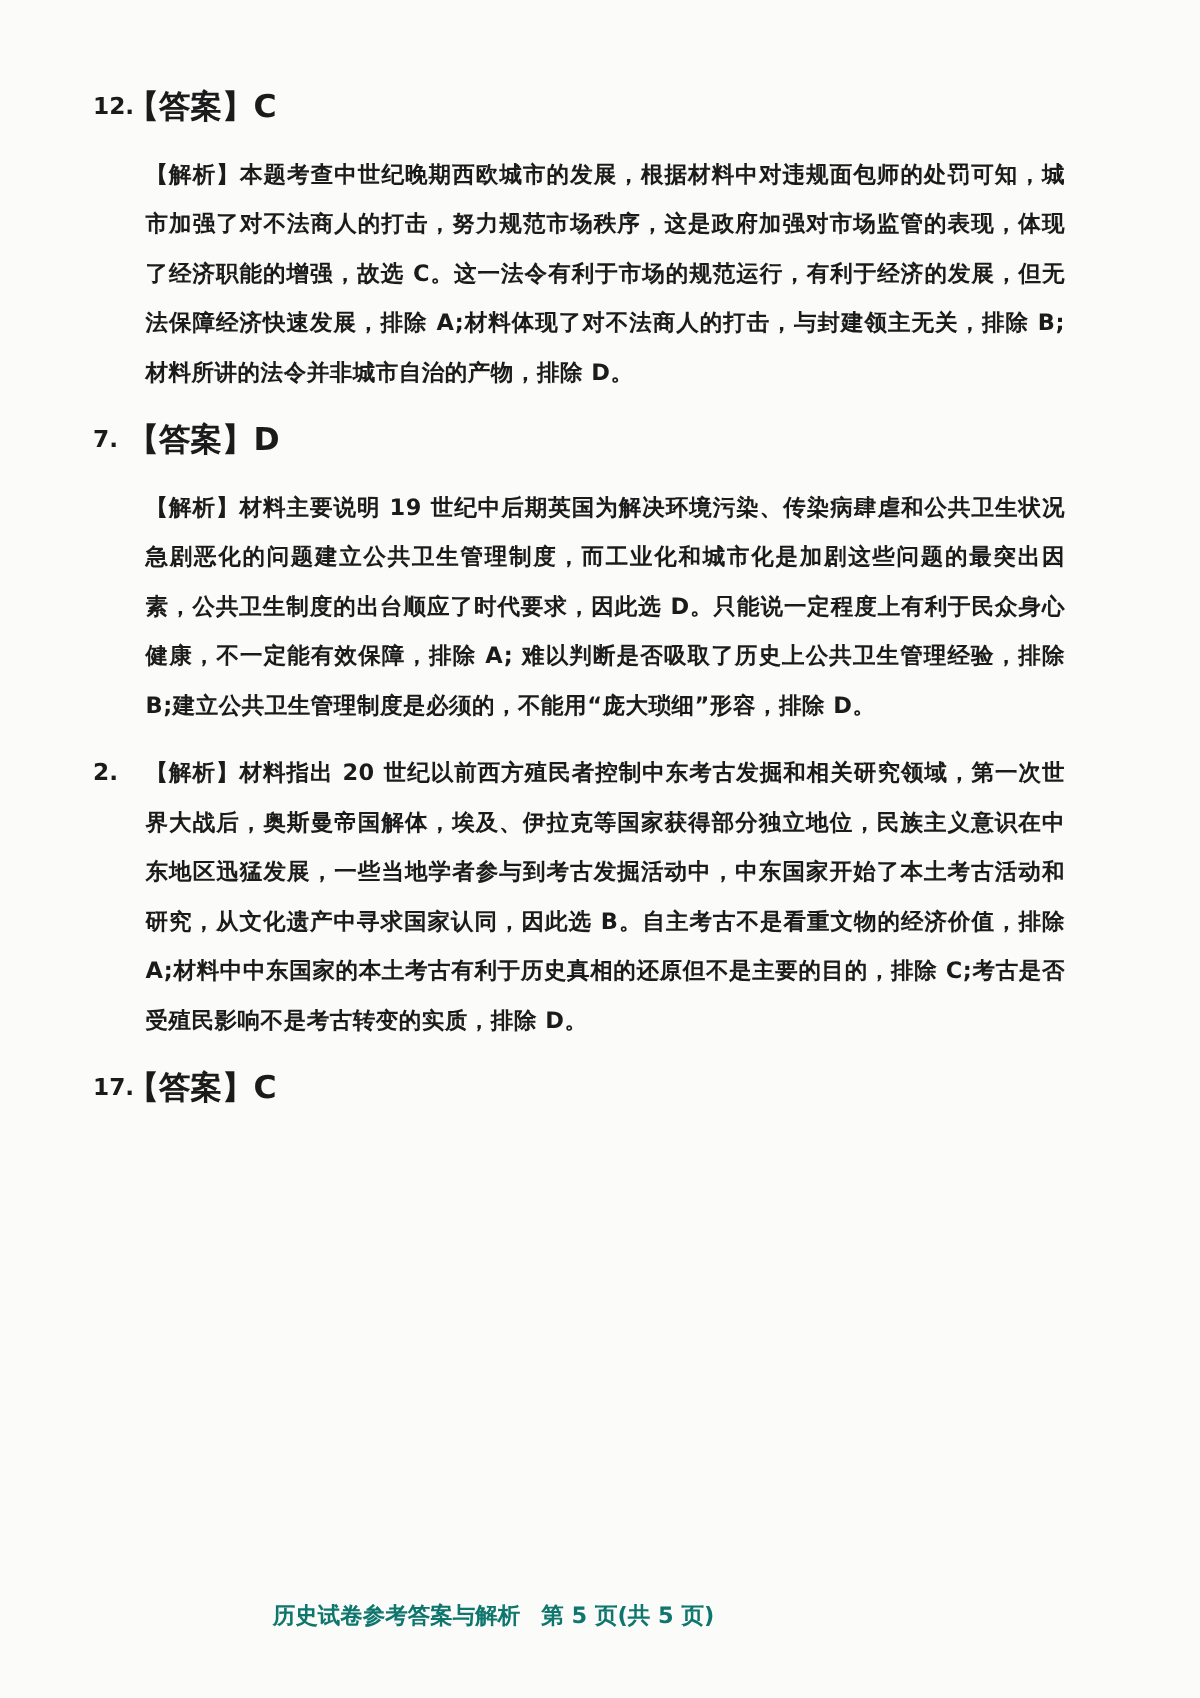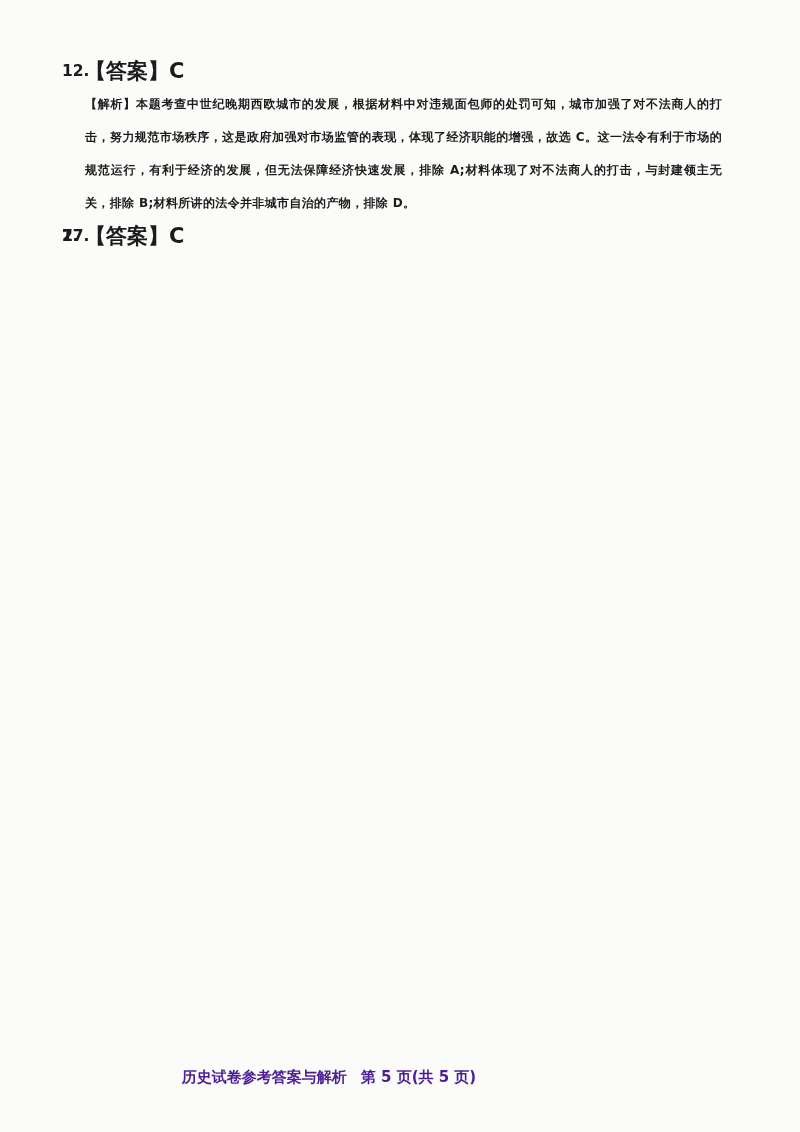--- a/index.html
+++ b/index.html
@@ -41,8 +41,8 @@
     font-weight: 700;
   }
   .analysis {
-    margin: 0;
-    font-size: 12px;
+    margin: 12px;
+    font-size: 15px;
     line-height: 33px;
     font-weight: 700;
     letter-spacing: 0.35px;

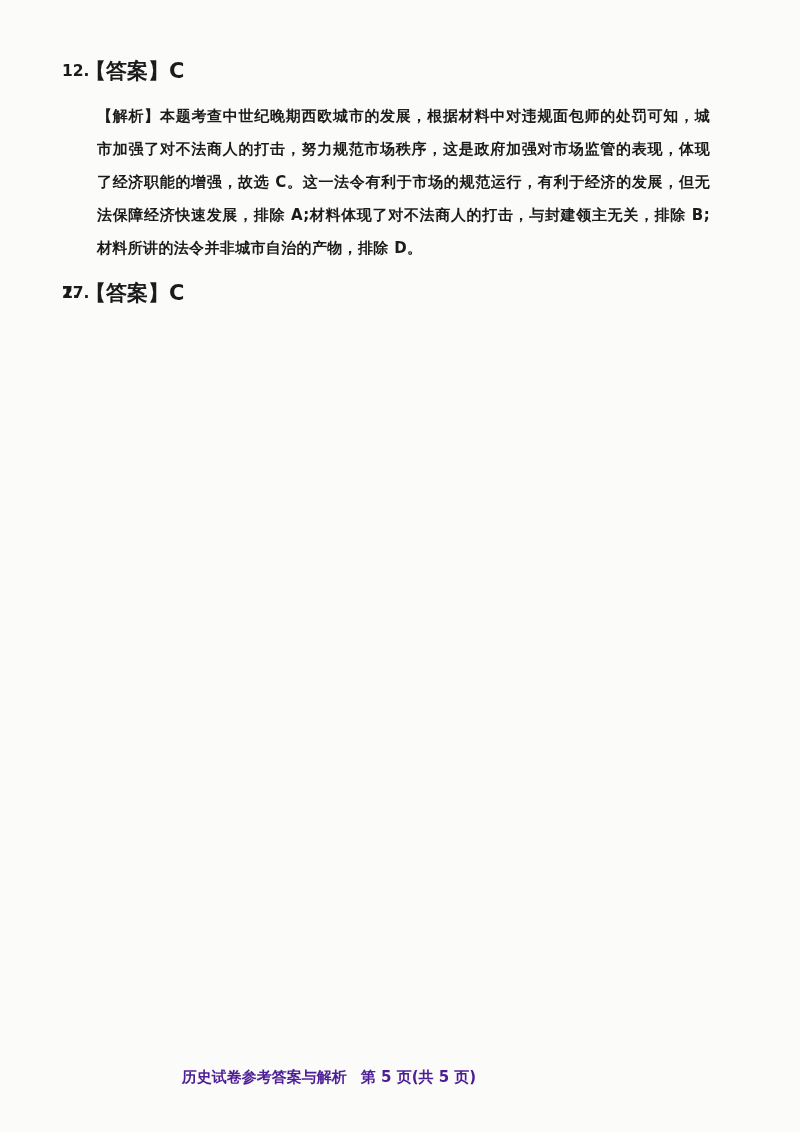--- a/index.html
+++ b/index.html
@@ -80,6 +80,7 @@
 
   <div class="answer-item">
     <span class="q-number">7.</span>
+    <div class="item-header"><span>【答案】</span><span>D</span></div>
   </div>
 
   <div class="answer-item">

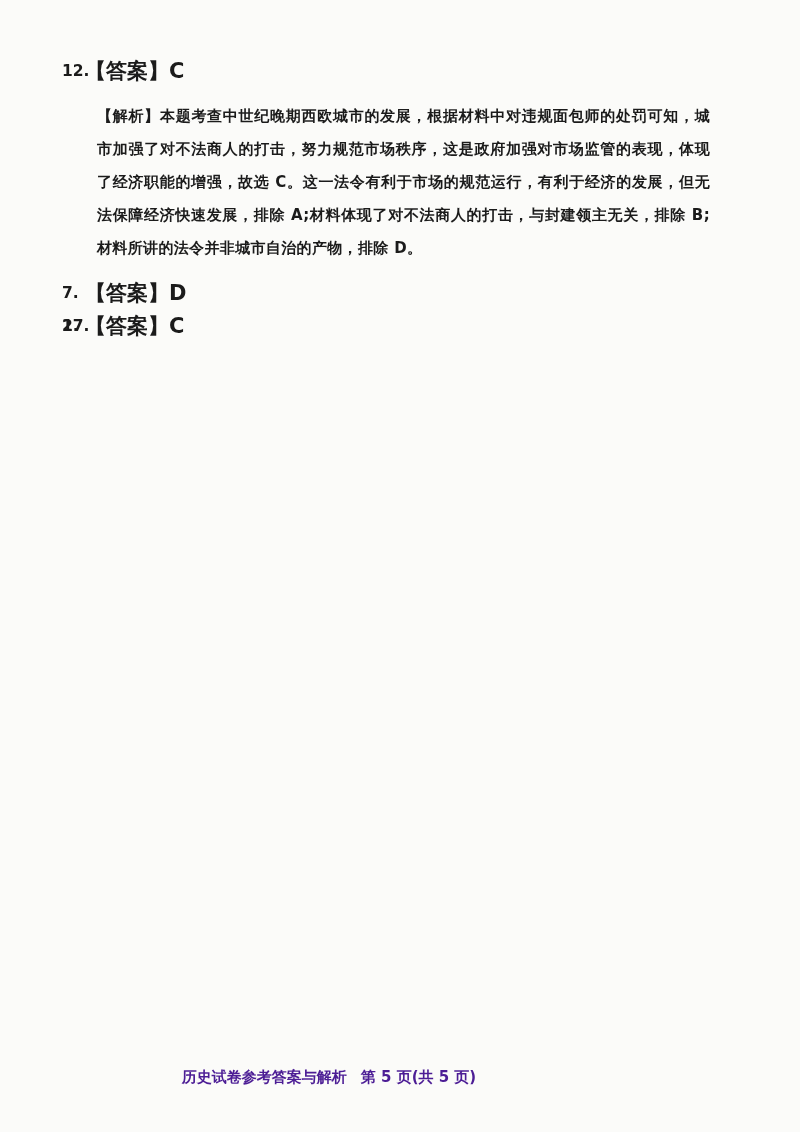--- a/index.html
+++ b/index.html
@@ -81,6 +81,7 @@
   <div class="answer-item">
     <span class="q-number">7.</span>
     <div class="item-header"><span>【答案】</span><span>D</span></div>
+    <p class="analysis"><span class="label">【解析】</span><span>材料主要说明 19 世纪中后期英国为解决环境污染、传染病肆虐和公共卫生状况急剧恶化的问题建立公共卫生管理制度，而工业化和城市化是加剧这些问题的最突出因素，公共卫生制度的出台顺应了时代要求，因此选 D。只能说一定程度上有利于民众身心健康，不一定能有效保障，排除 A; 难以判断是否吸取了历史上公共卫生管理经验，排除 B;建立公共卫生管理制度是必须的，不能用“庞大琐细”形容，排除 D。</span></p>
   </div>
 
   <div class="answer-item">

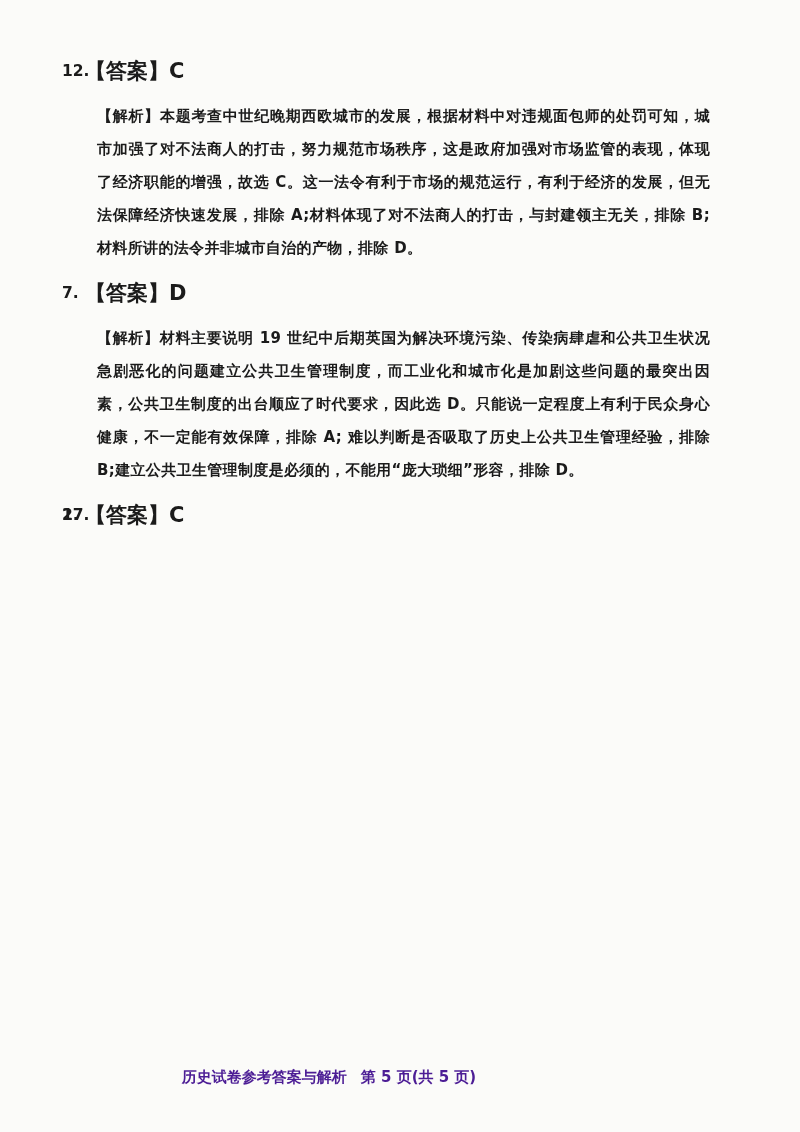--- a/index.html
+++ b/index.html
@@ -86,6 +86,7 @@
 
   <div class="answer-item">
     <span class="q-number">2.</span>
+    <p class="analysis"><span class="label">【解析】</span><span>材料指出 20 世纪以前西方殖民者控制中东考古发掘和相关研究领域，第一次世界大战后，奥斯曼帝国解体，埃及、伊拉克等国家获得部分独立地位，民族主义意识在中东地区迅猛发展，一些当地学者参与到考古发掘活动中，中东国家开始了本土考古活动和研究，从文化遗产中寻求国家认同，因此选 B。自主考古不是看重文物的经济价值，排除 A;材料中中东国家的本土考古有利于历史真相的还原但不是主要的目的，排除 C;考古是否受殖民影响不是考古转变的实质，排除 D。</span></p>
   </div>
 
   <div class="answer-item">

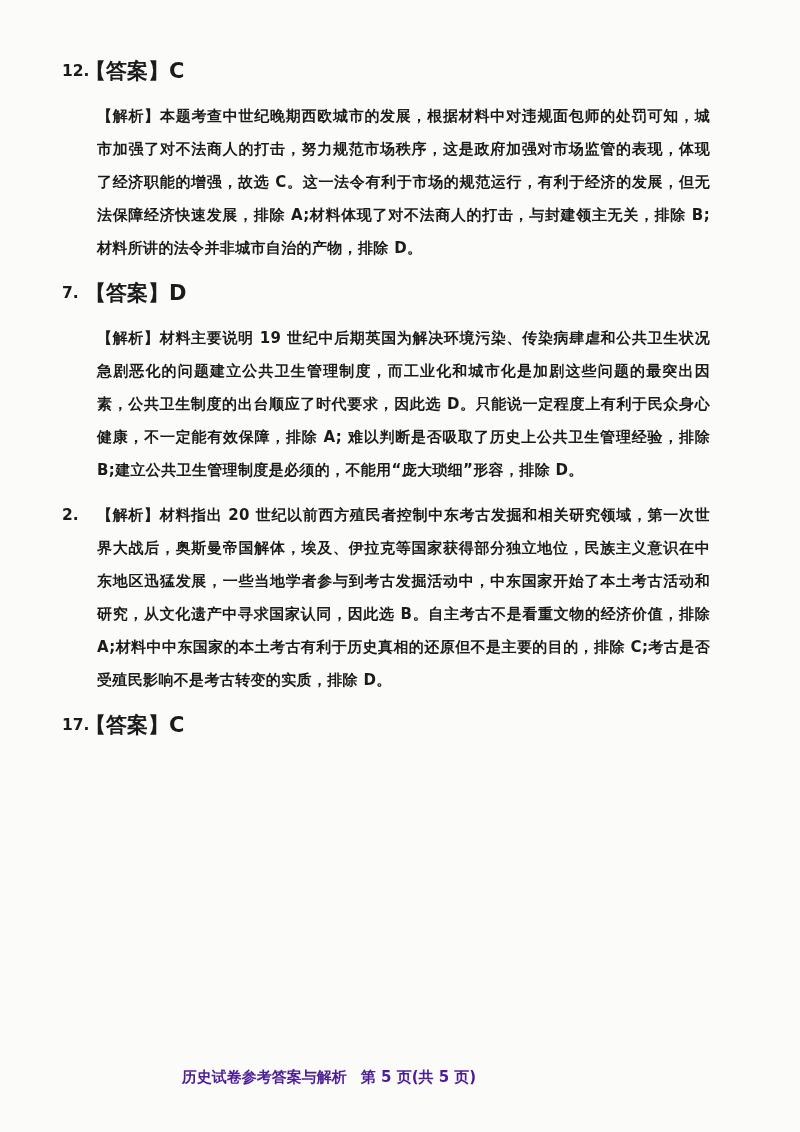--- a/index.html
+++ b/index.html
@@ -61,7 +61,7 @@
     font-size: 15px;
     line-height: 26px;
     font-weight: 700;
-    color: #4c1d95;
+    color: #0f766e;
   }
   .page-footer .doc-title {
     margin-right: 14px;

